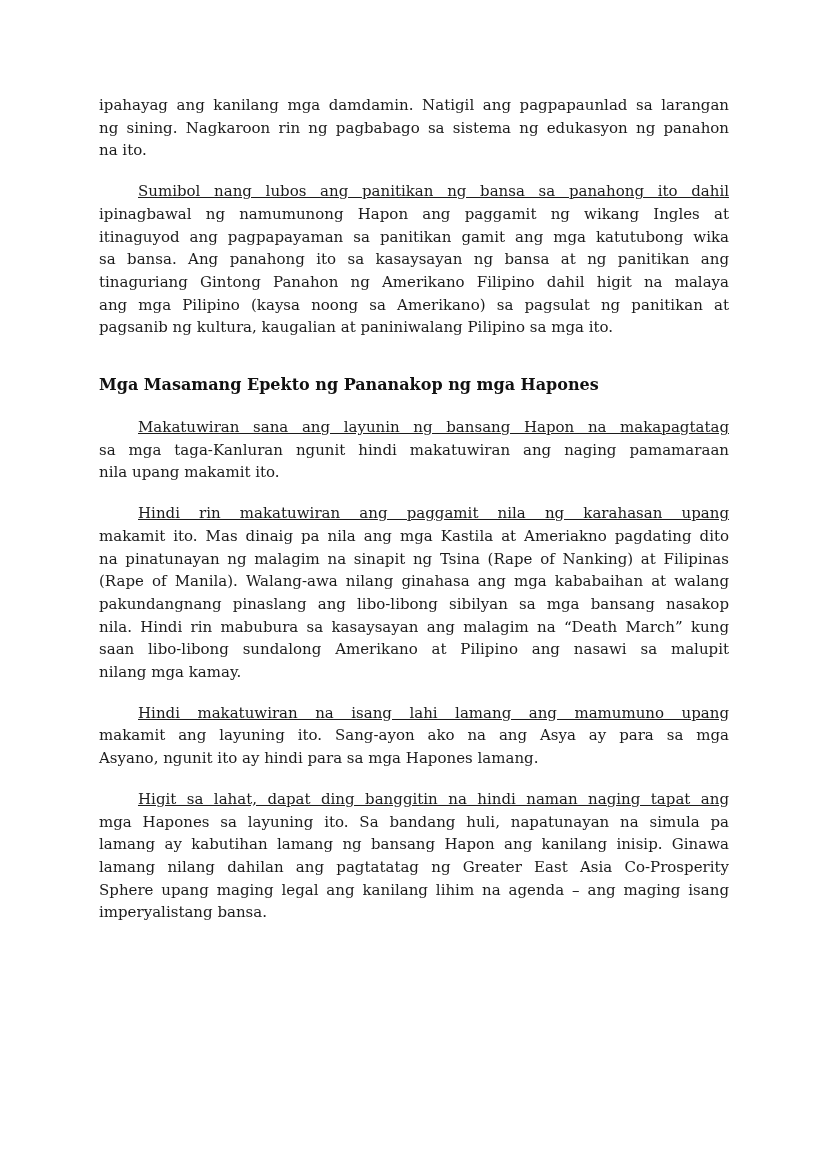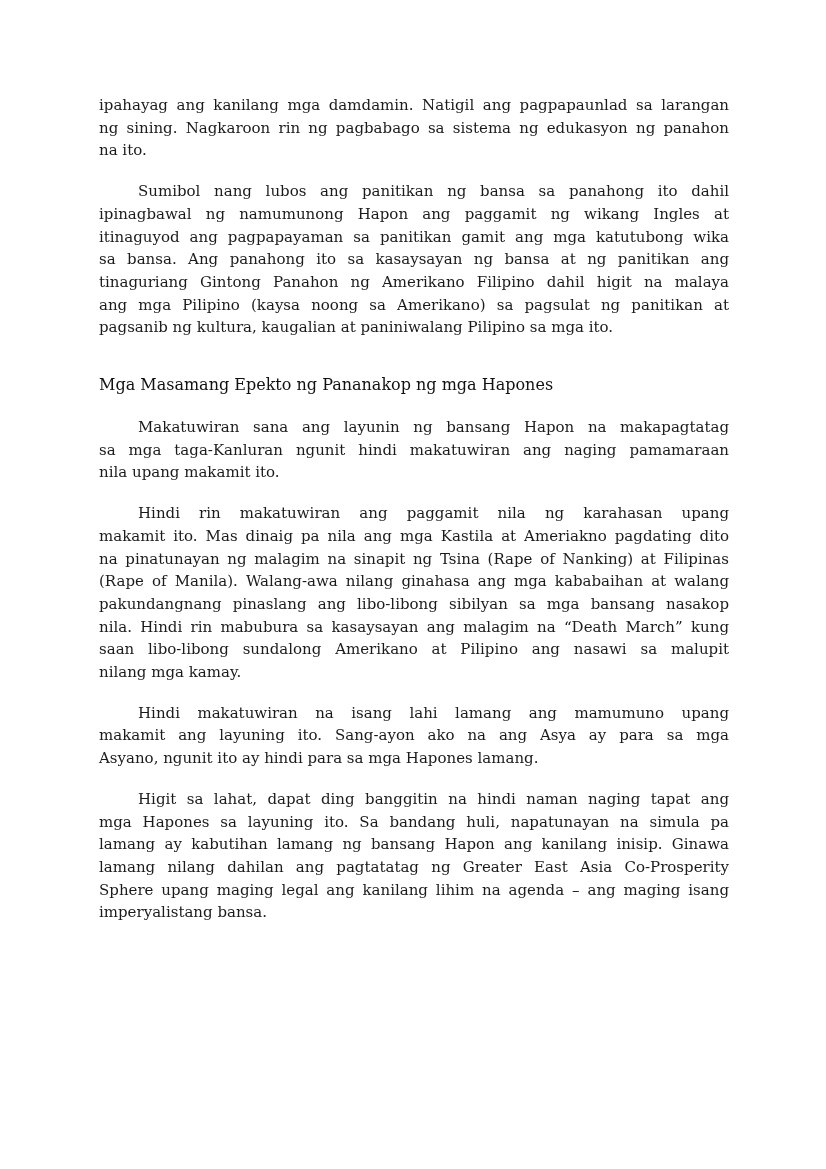--- a/index.html
+++ b/index.html
@@ -37,6 +37,7 @@
   }
   .line.indent {
     text-indent: 39px;
+    text-decoration: underline;
   }
   .heading {
     font-size: 16px;

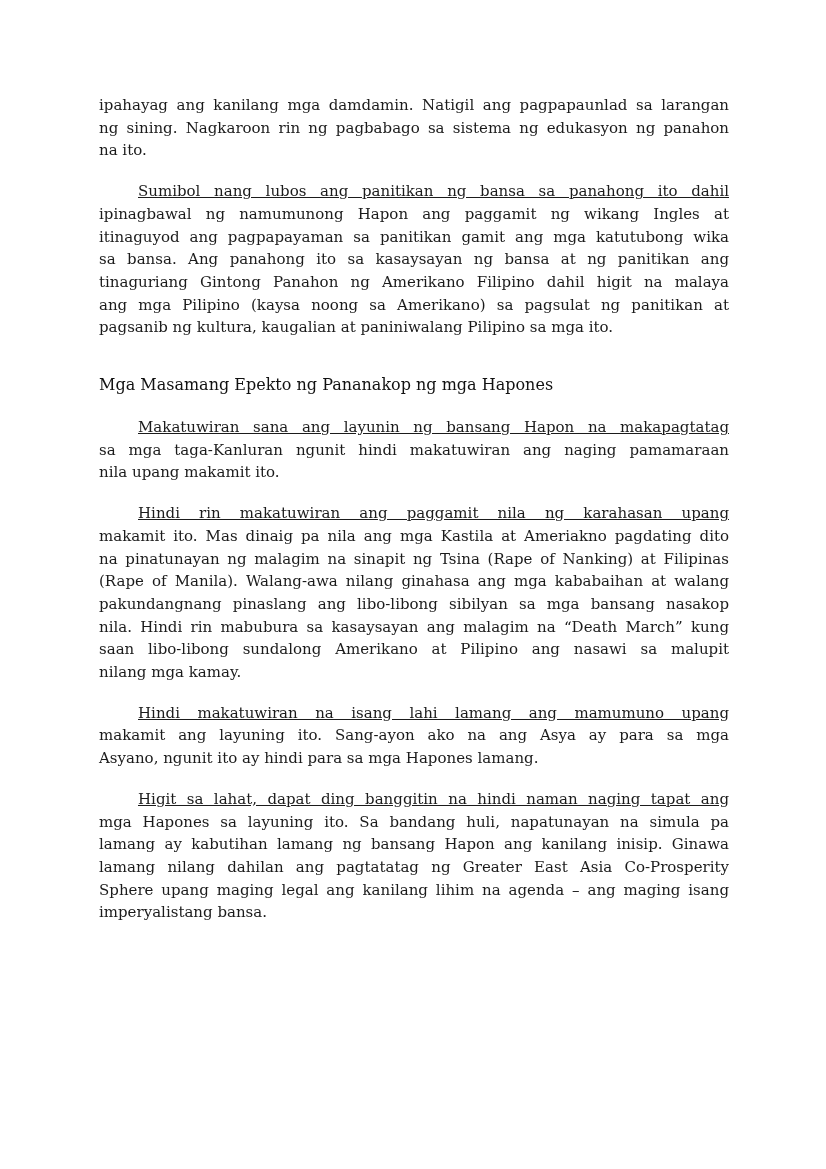--- a/index.html
+++ b/index.html
@@ -41,7 +41,7 @@
   }
   .heading {
     font-size: 16px;
-    font-weight: normal;
+    font-weight: bold;
     line-height: 23px;
     margin: 34px 0 20px 0;
     color: #111111;

